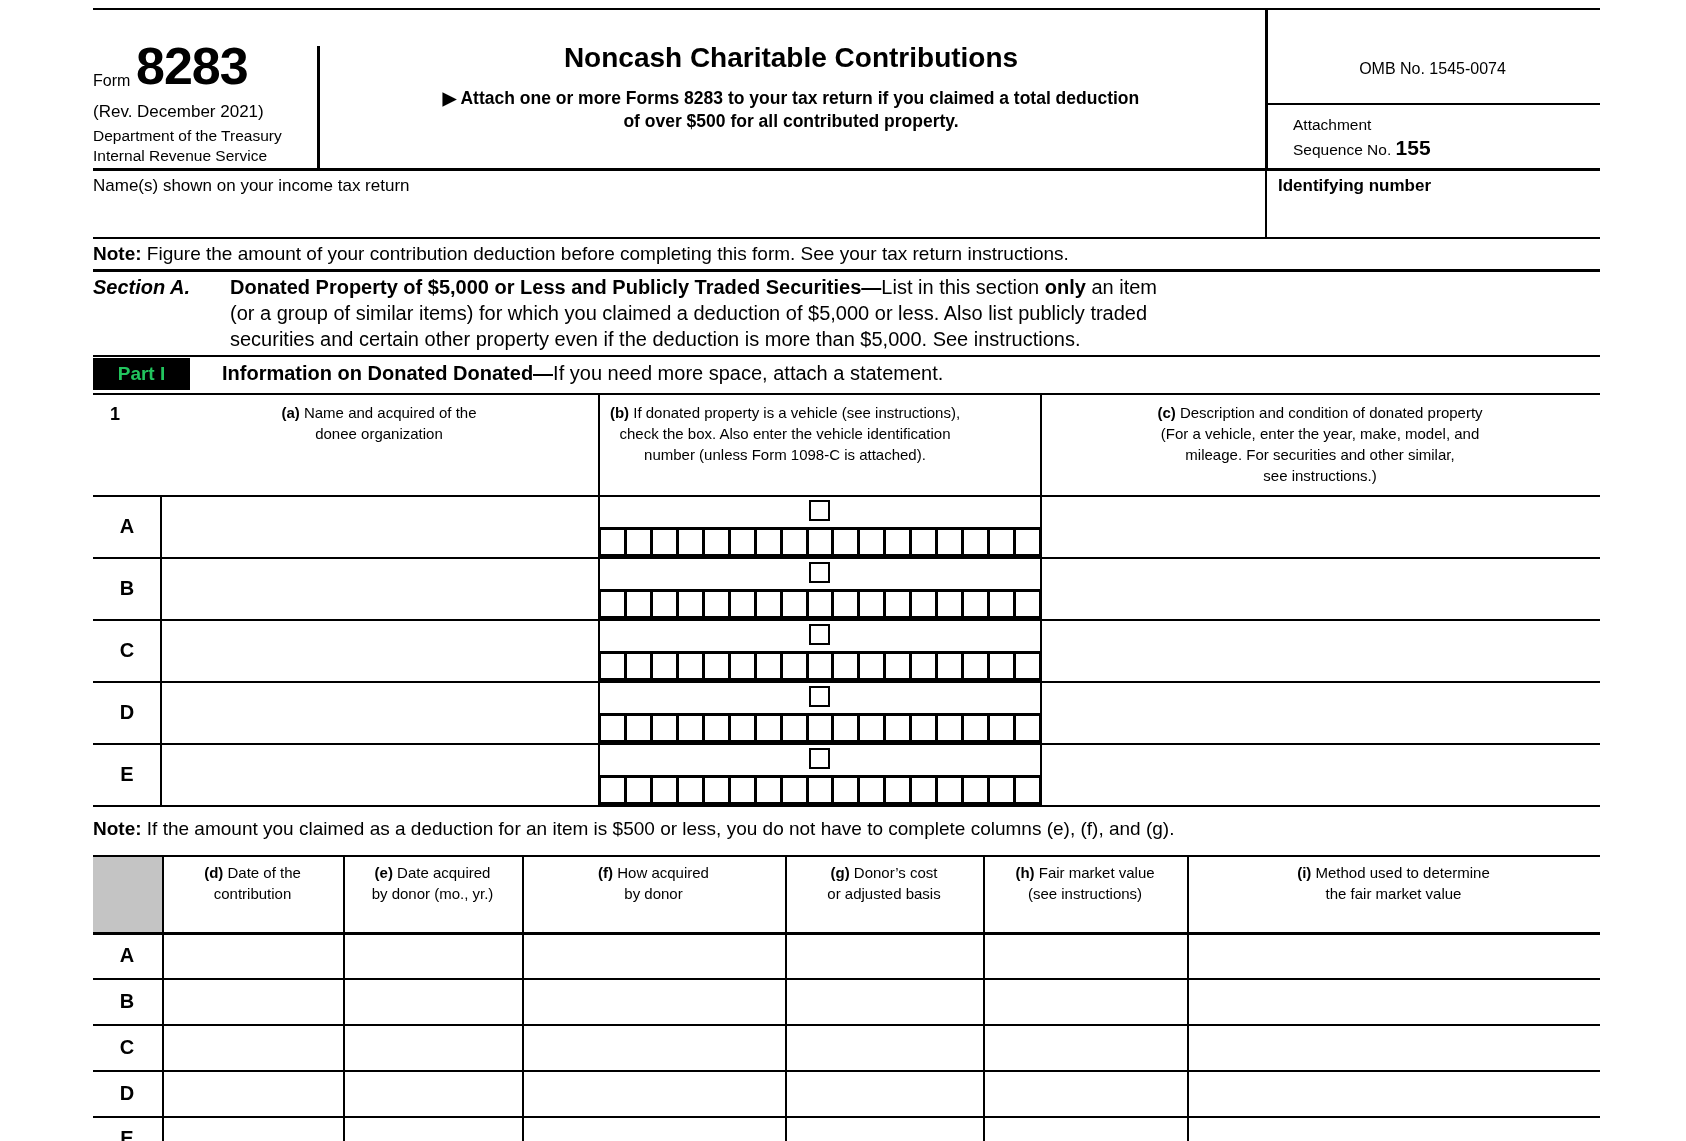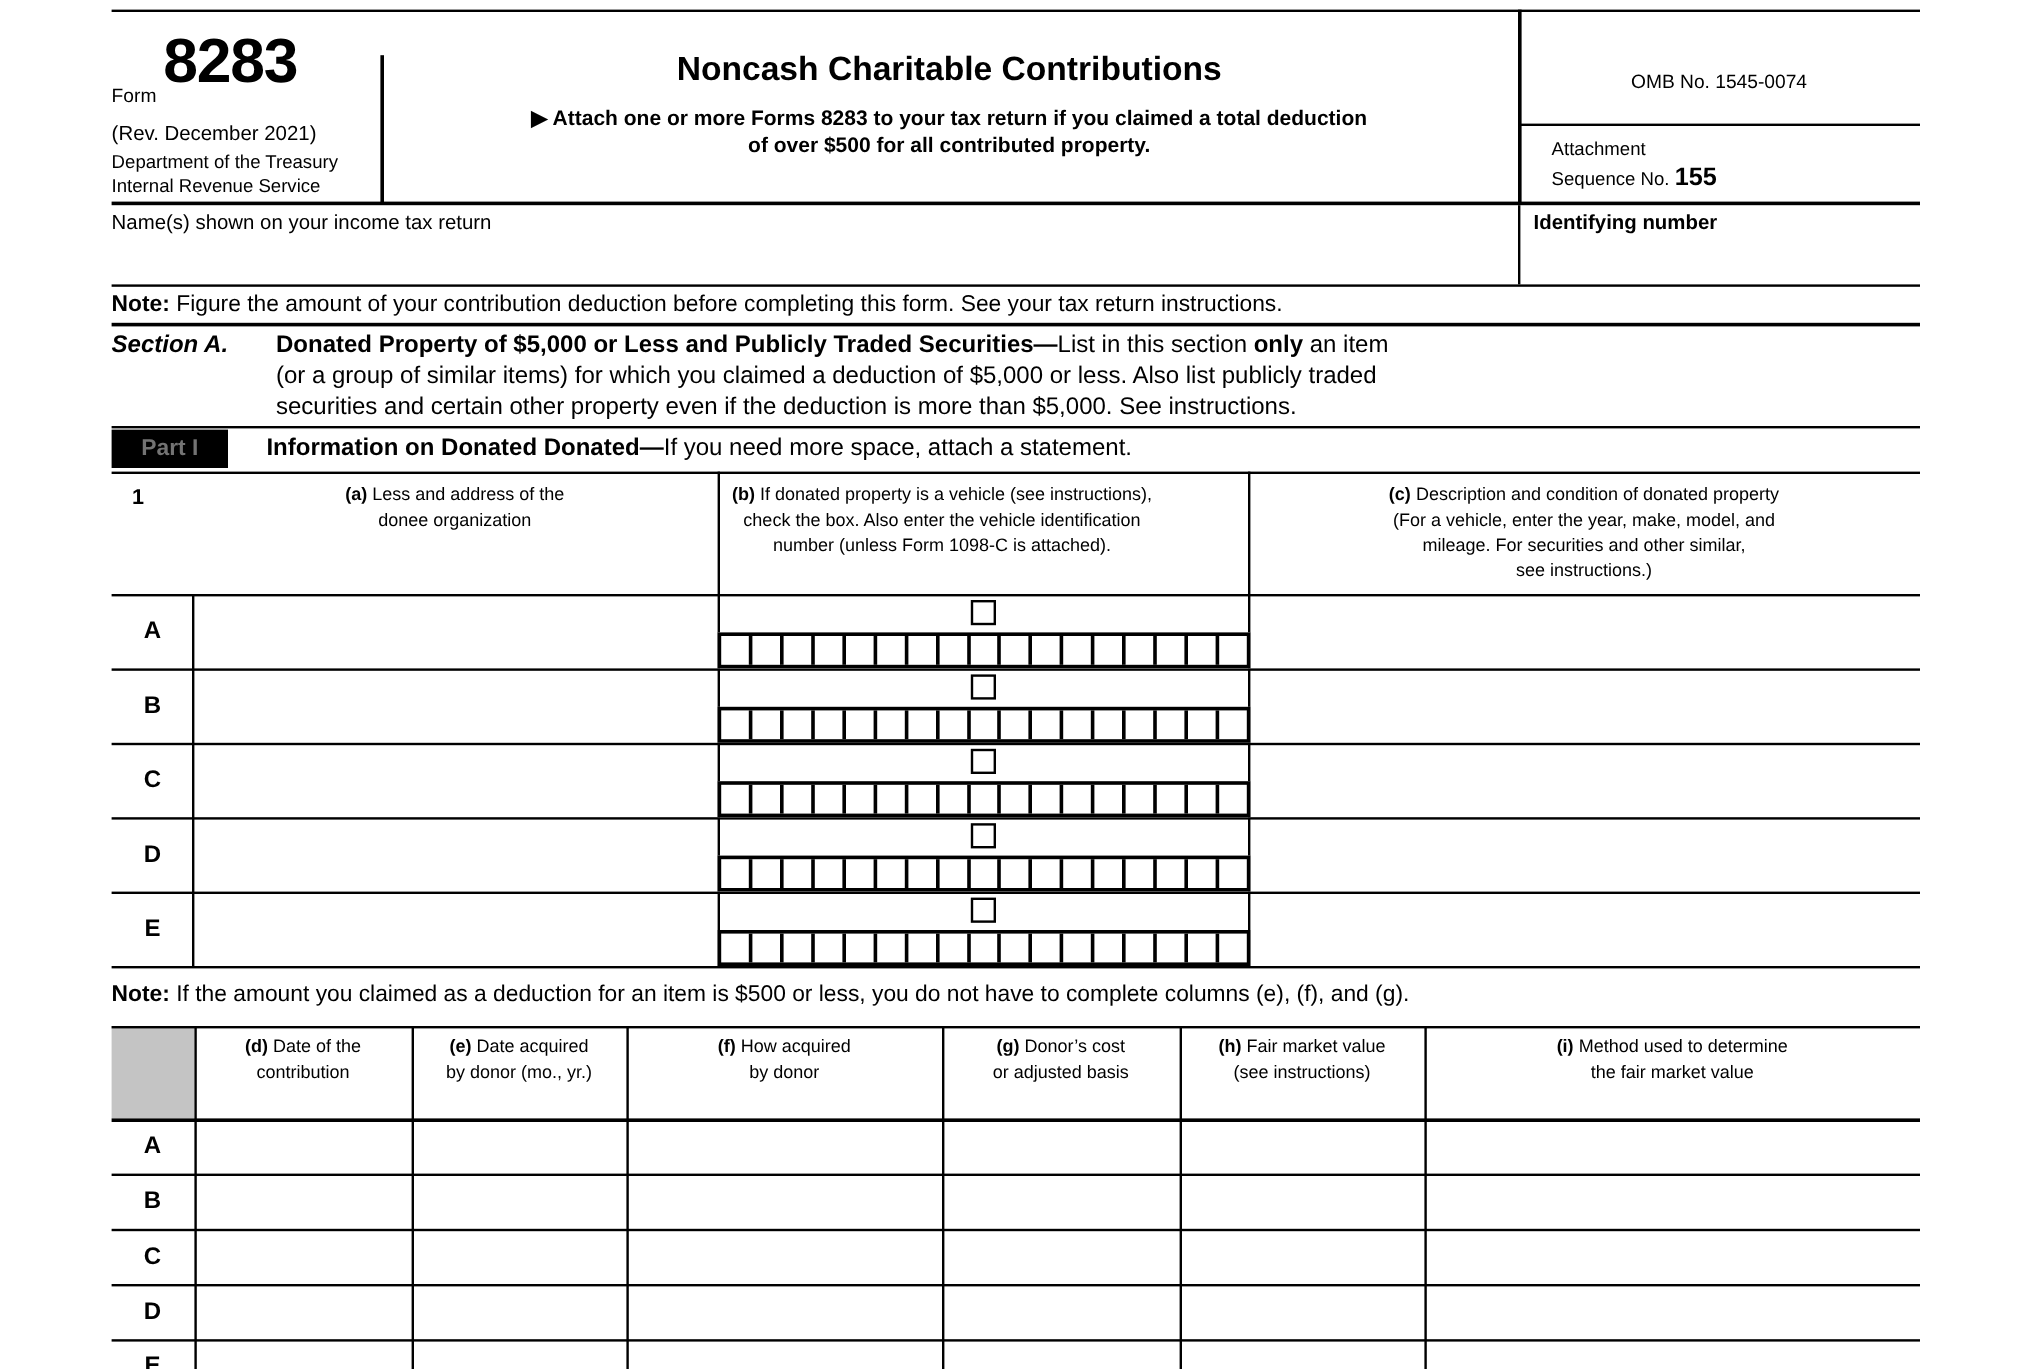--- a/index.html
+++ b/index.html
@@ -34,7 +34,7 @@
   <div class="ln" style="left:93px; top:8px; width:1507px; height:2px;"></div>
 
   <div class="t" style="left:93px; top:72px; font-size:16px;">Form</div>
-  <div class="t b" style="left:136px; top:21px; font-size:52px; letter-spacing:-1px;">8283</div>
+  <div class="t b" style="left:136px; top:36px; font-size:52px; letter-spacing:-1px;">8283</div>
   <div class="t" style="left:93px; top:102px; font-size:17px;">(Rev. December 2021)</div>
   <div class="t" style="left:93px; top:127px; font-size:15.5px;">Department of the Treasury</div>
   <div class="t" style="left:93px; top:147px; font-size:15.5px;">Internal Revenue Service</div>

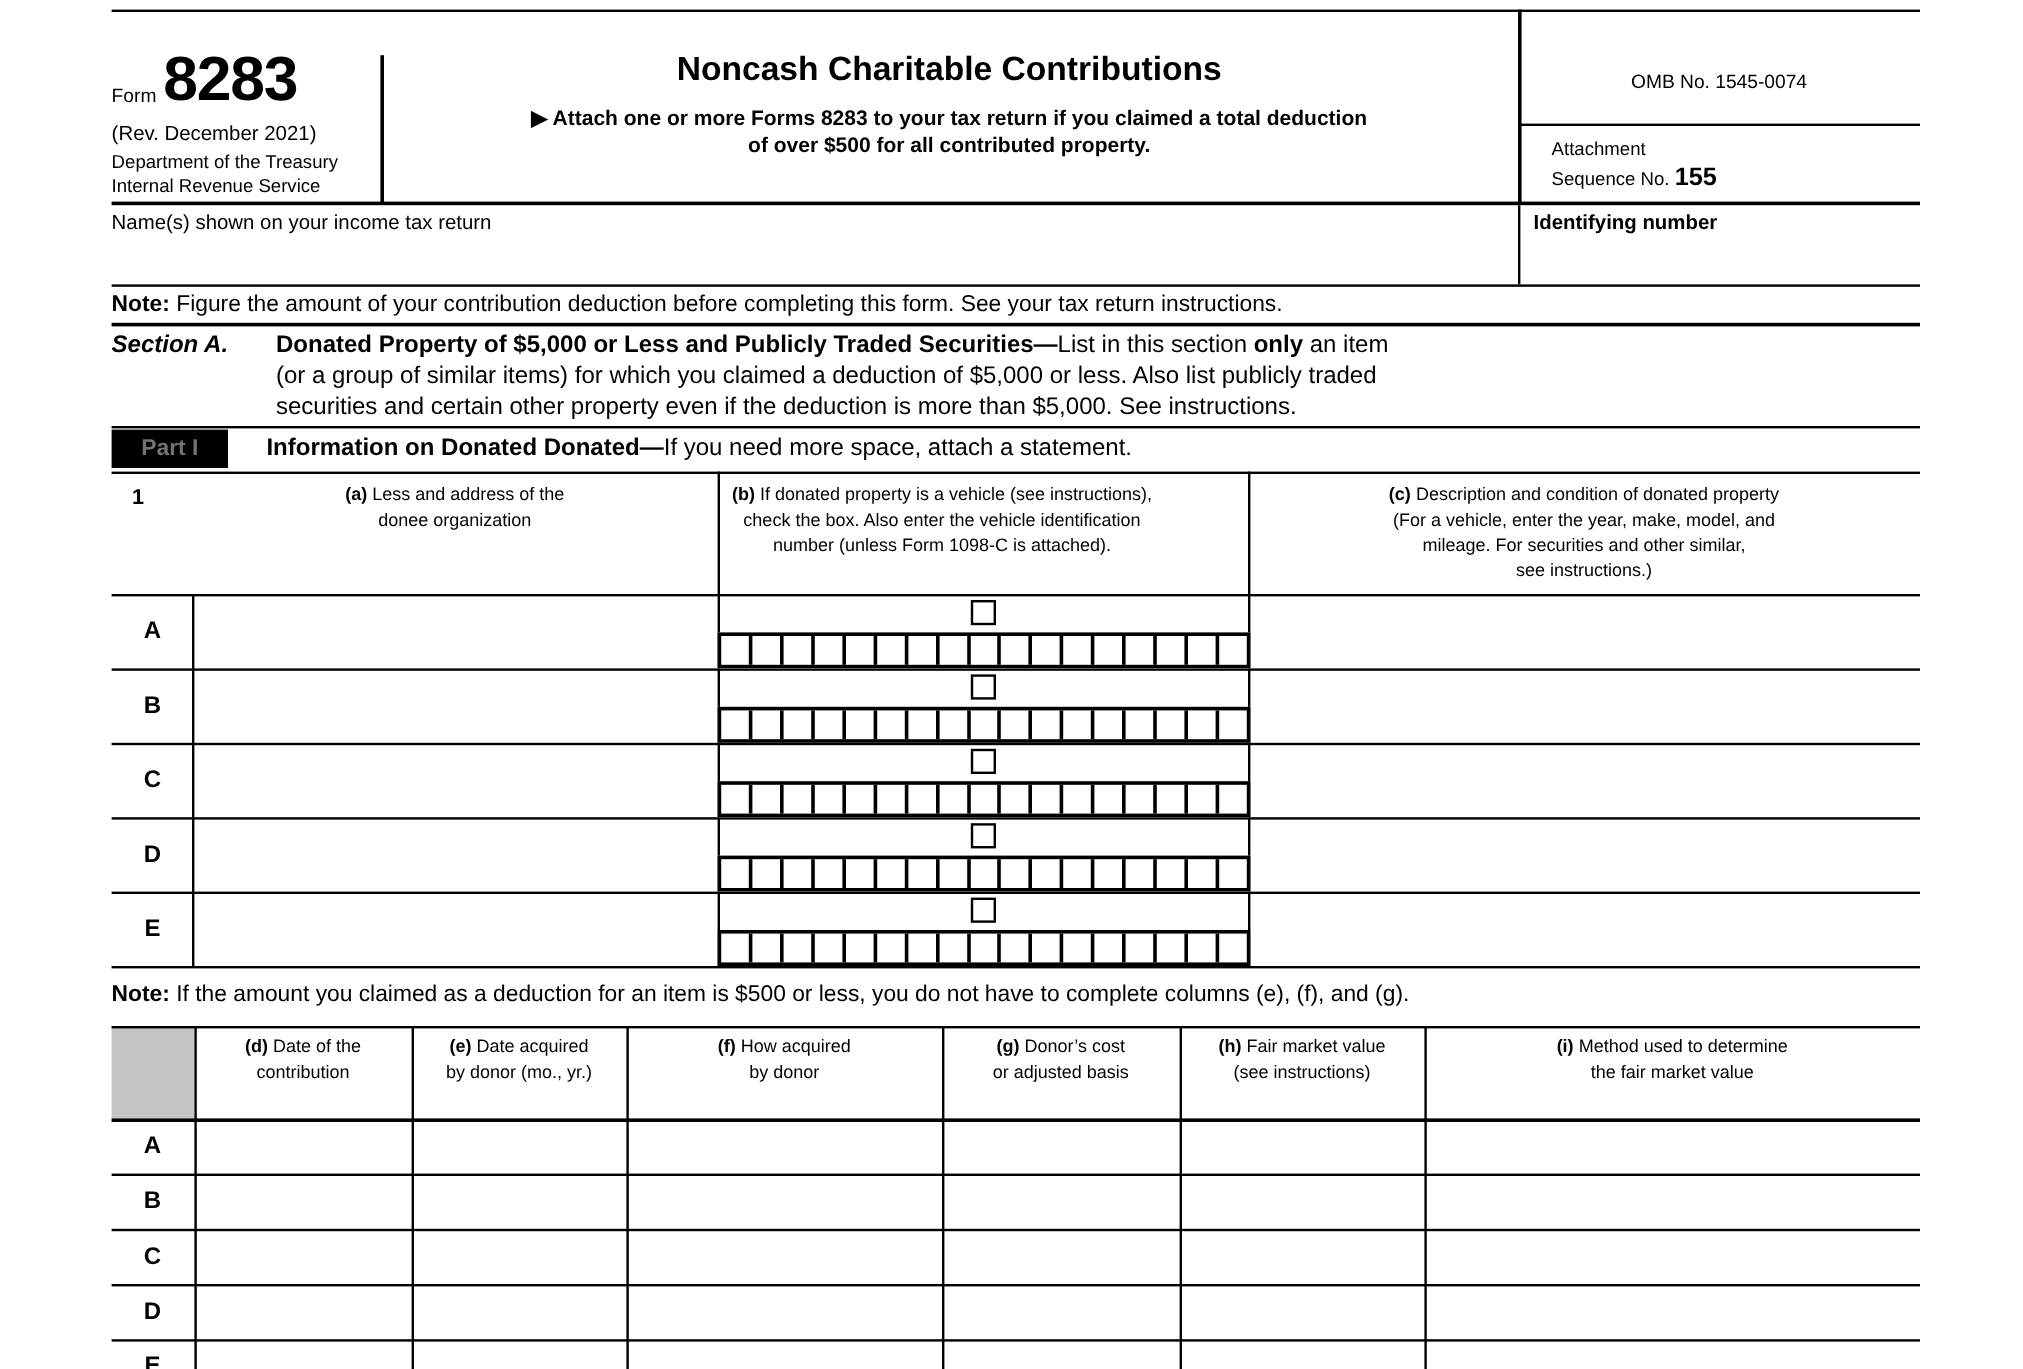--- a/index.html
+++ b/index.html
@@ -23,7 +23,7 @@
   .comb-cell { flex:1 1 0; border-right:3px solid #000; }
   .comb-cell:last-child { border-right:none; }
   .cell { position:absolute; }
-  .partbar { position:absolute; left:93px; top:358px; width:97px; height:32px; background:#000; color:#737373; font-weight:700; font-size:19px; text-align:center; line-height:32px; }
+  .partbar { position:absolute; left:93px; top:358px; width:97px; height:32px; background:#000; color:#22c55e; font-weight:700; font-size:19px; text-align:center; line-height:32px; }
   .graycell { position:absolute; left:93px; top:855px; width:69px; height:77px; background:#c4c4c4; }
 </style>
 </head>

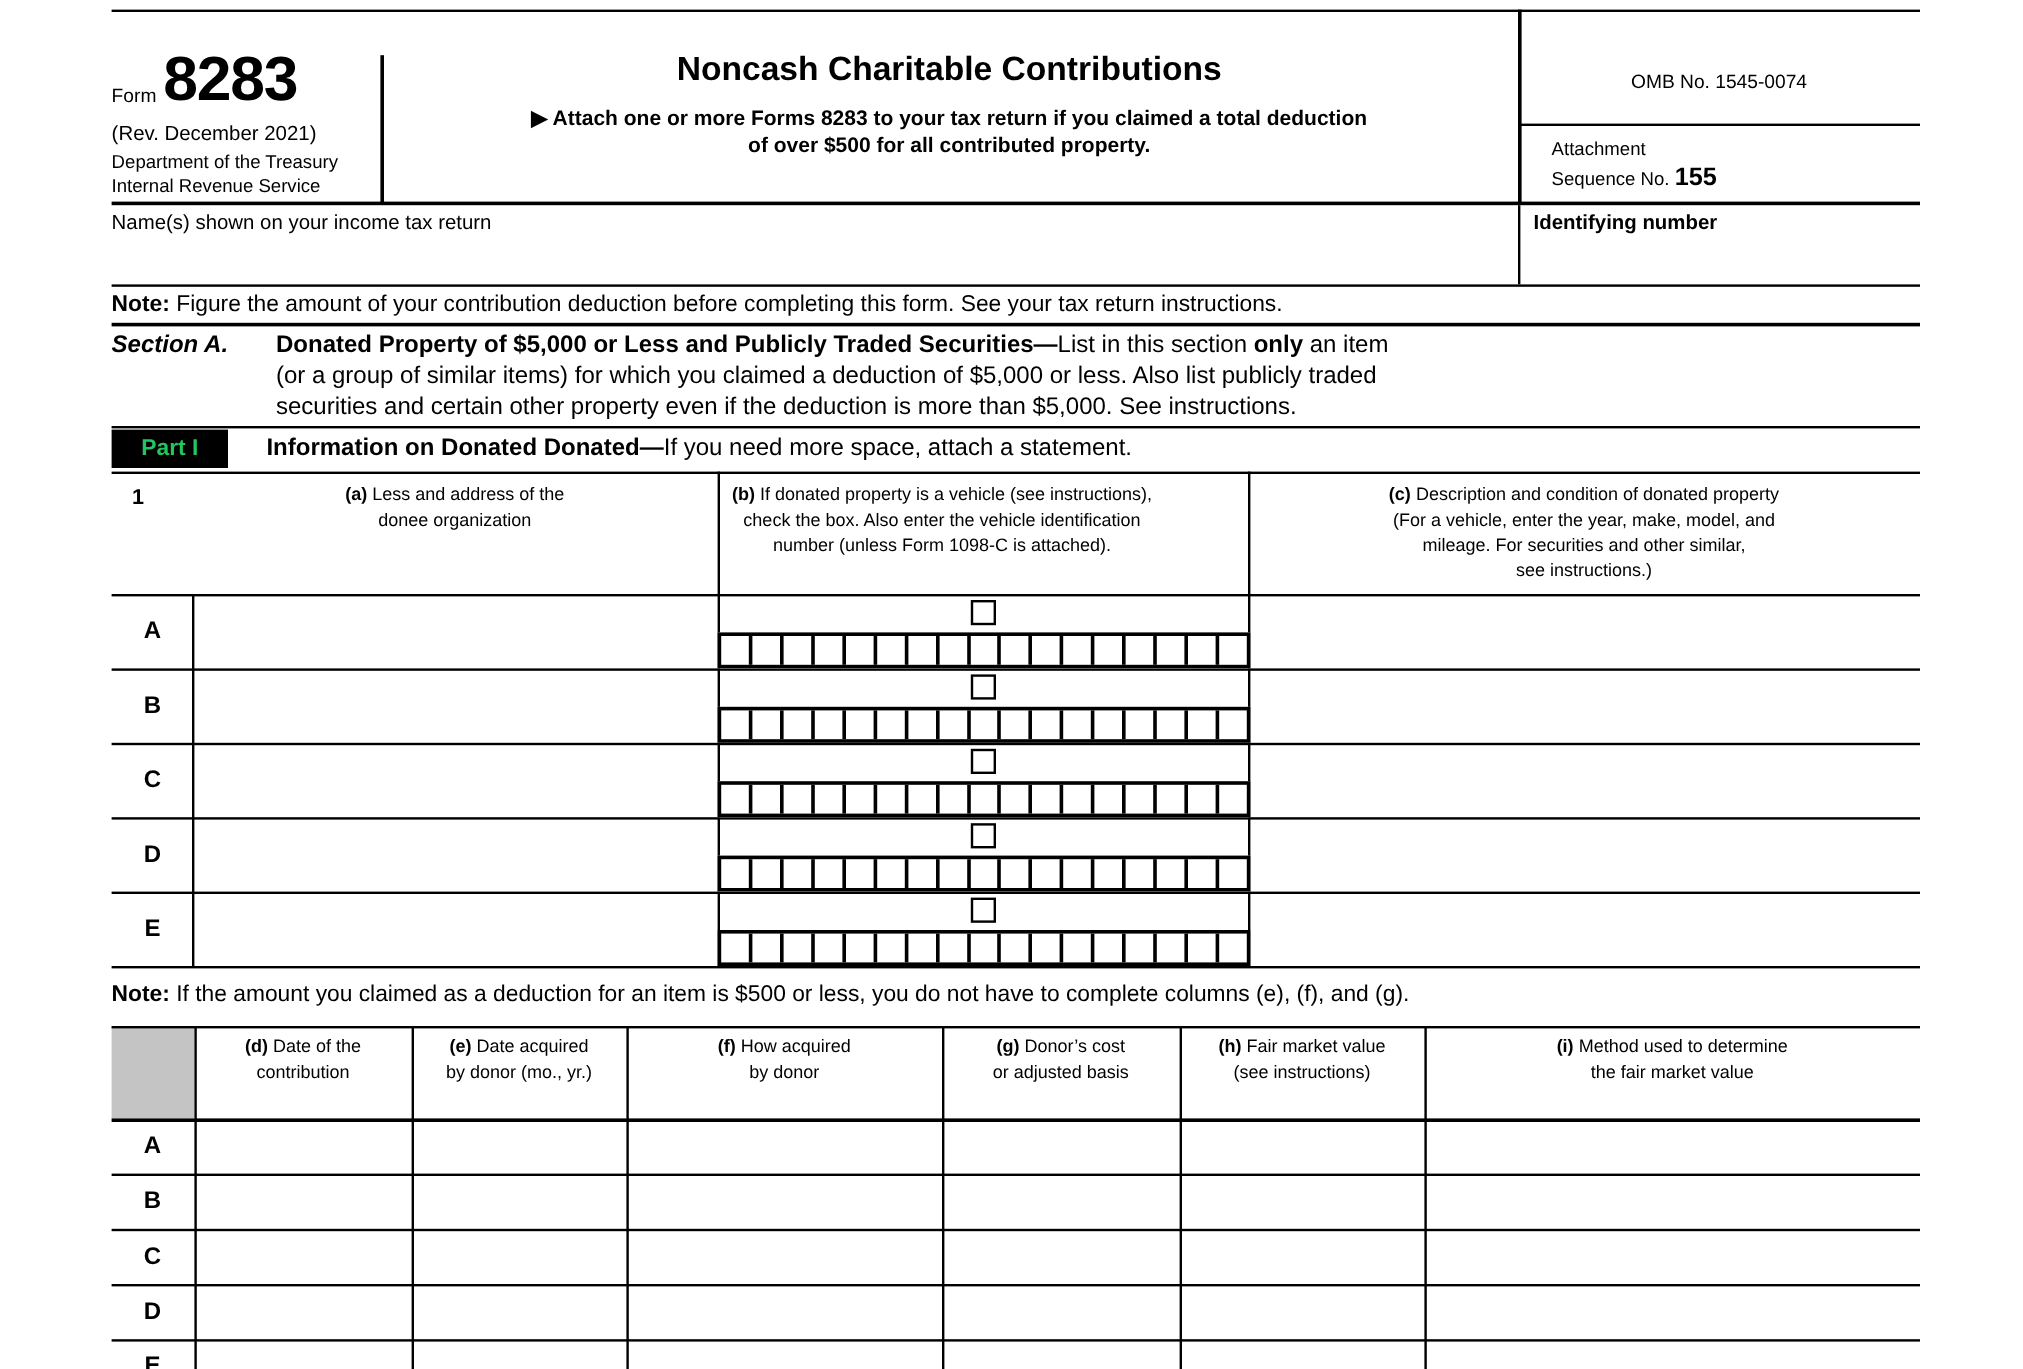--- a/index.html
+++ b/index.html
@@ -84,7 +84,7 @@
 
   <div class="t b" style="left:110px; top:404px; font-size:18px;">1</div>
   <div class="pth" style="left:160px; width:438px;">
-    <div><span class="b">(a)</span><span> Less and address of the</span></div>
+    <div><span class="b">(a)</span><span> Name and acquired of the</span></div>
     <div>donee organization</div>
   </div>
   <div class="pth" style="left:598px; width:374px;">

